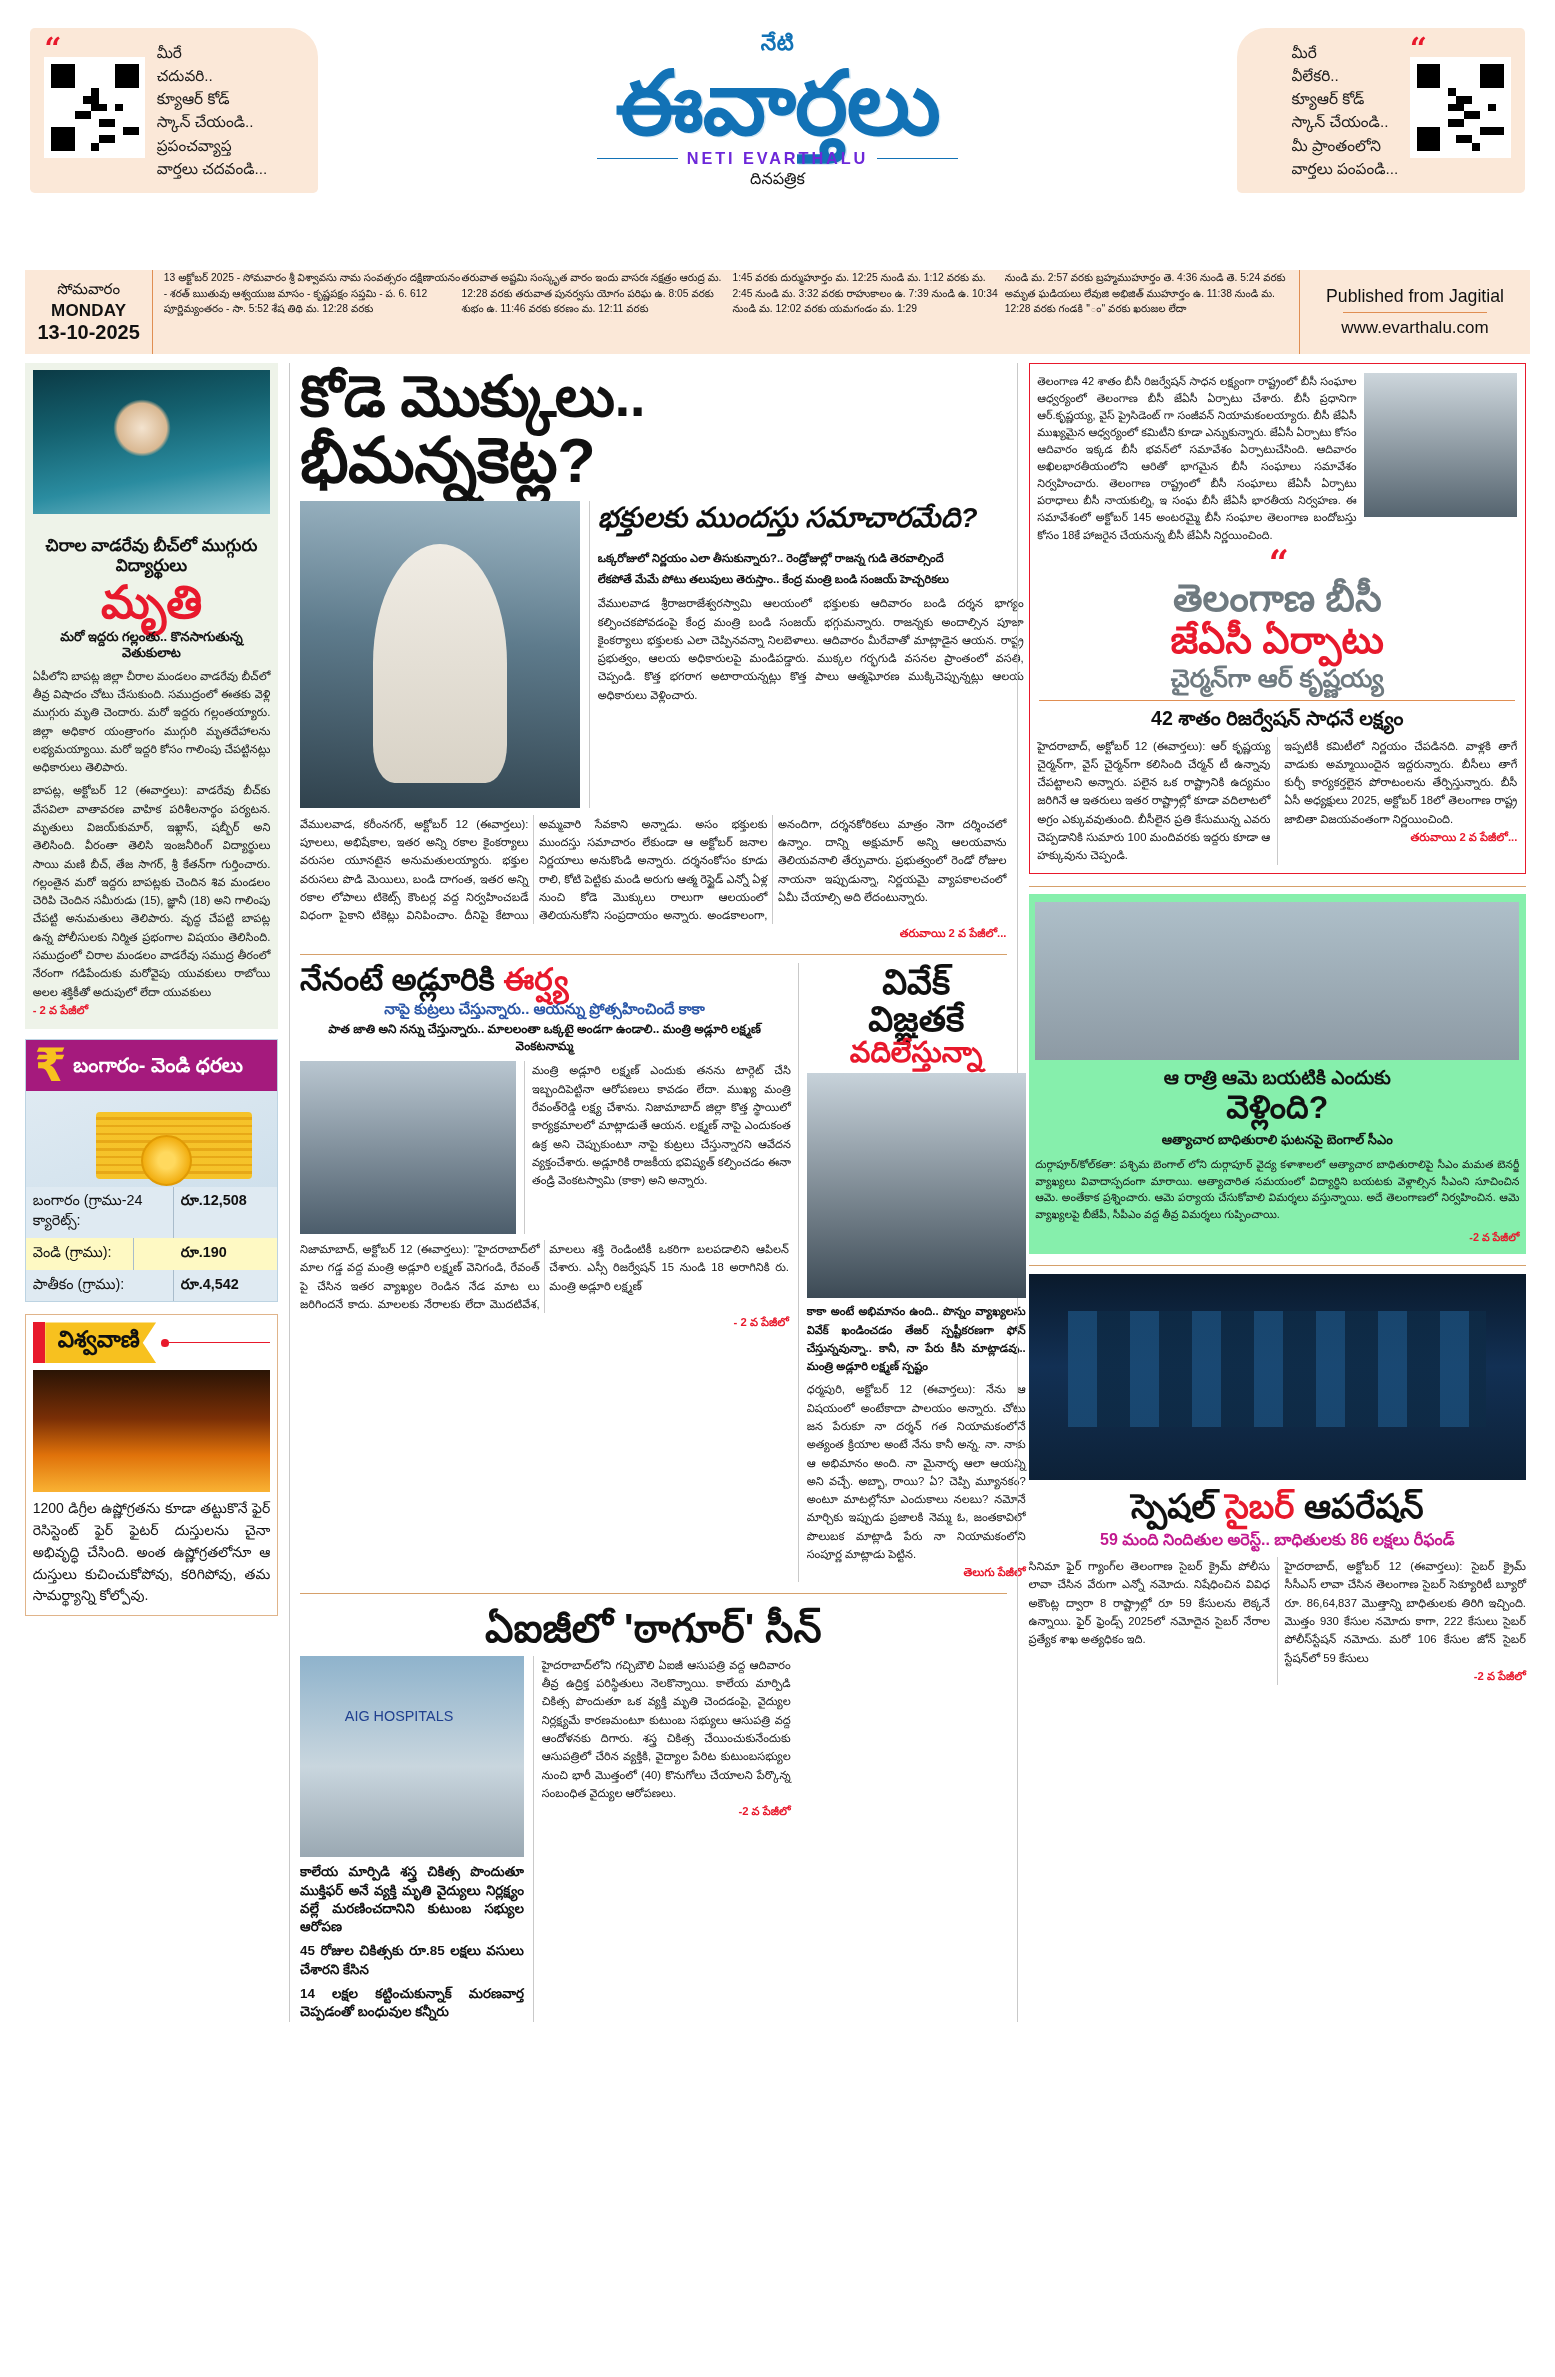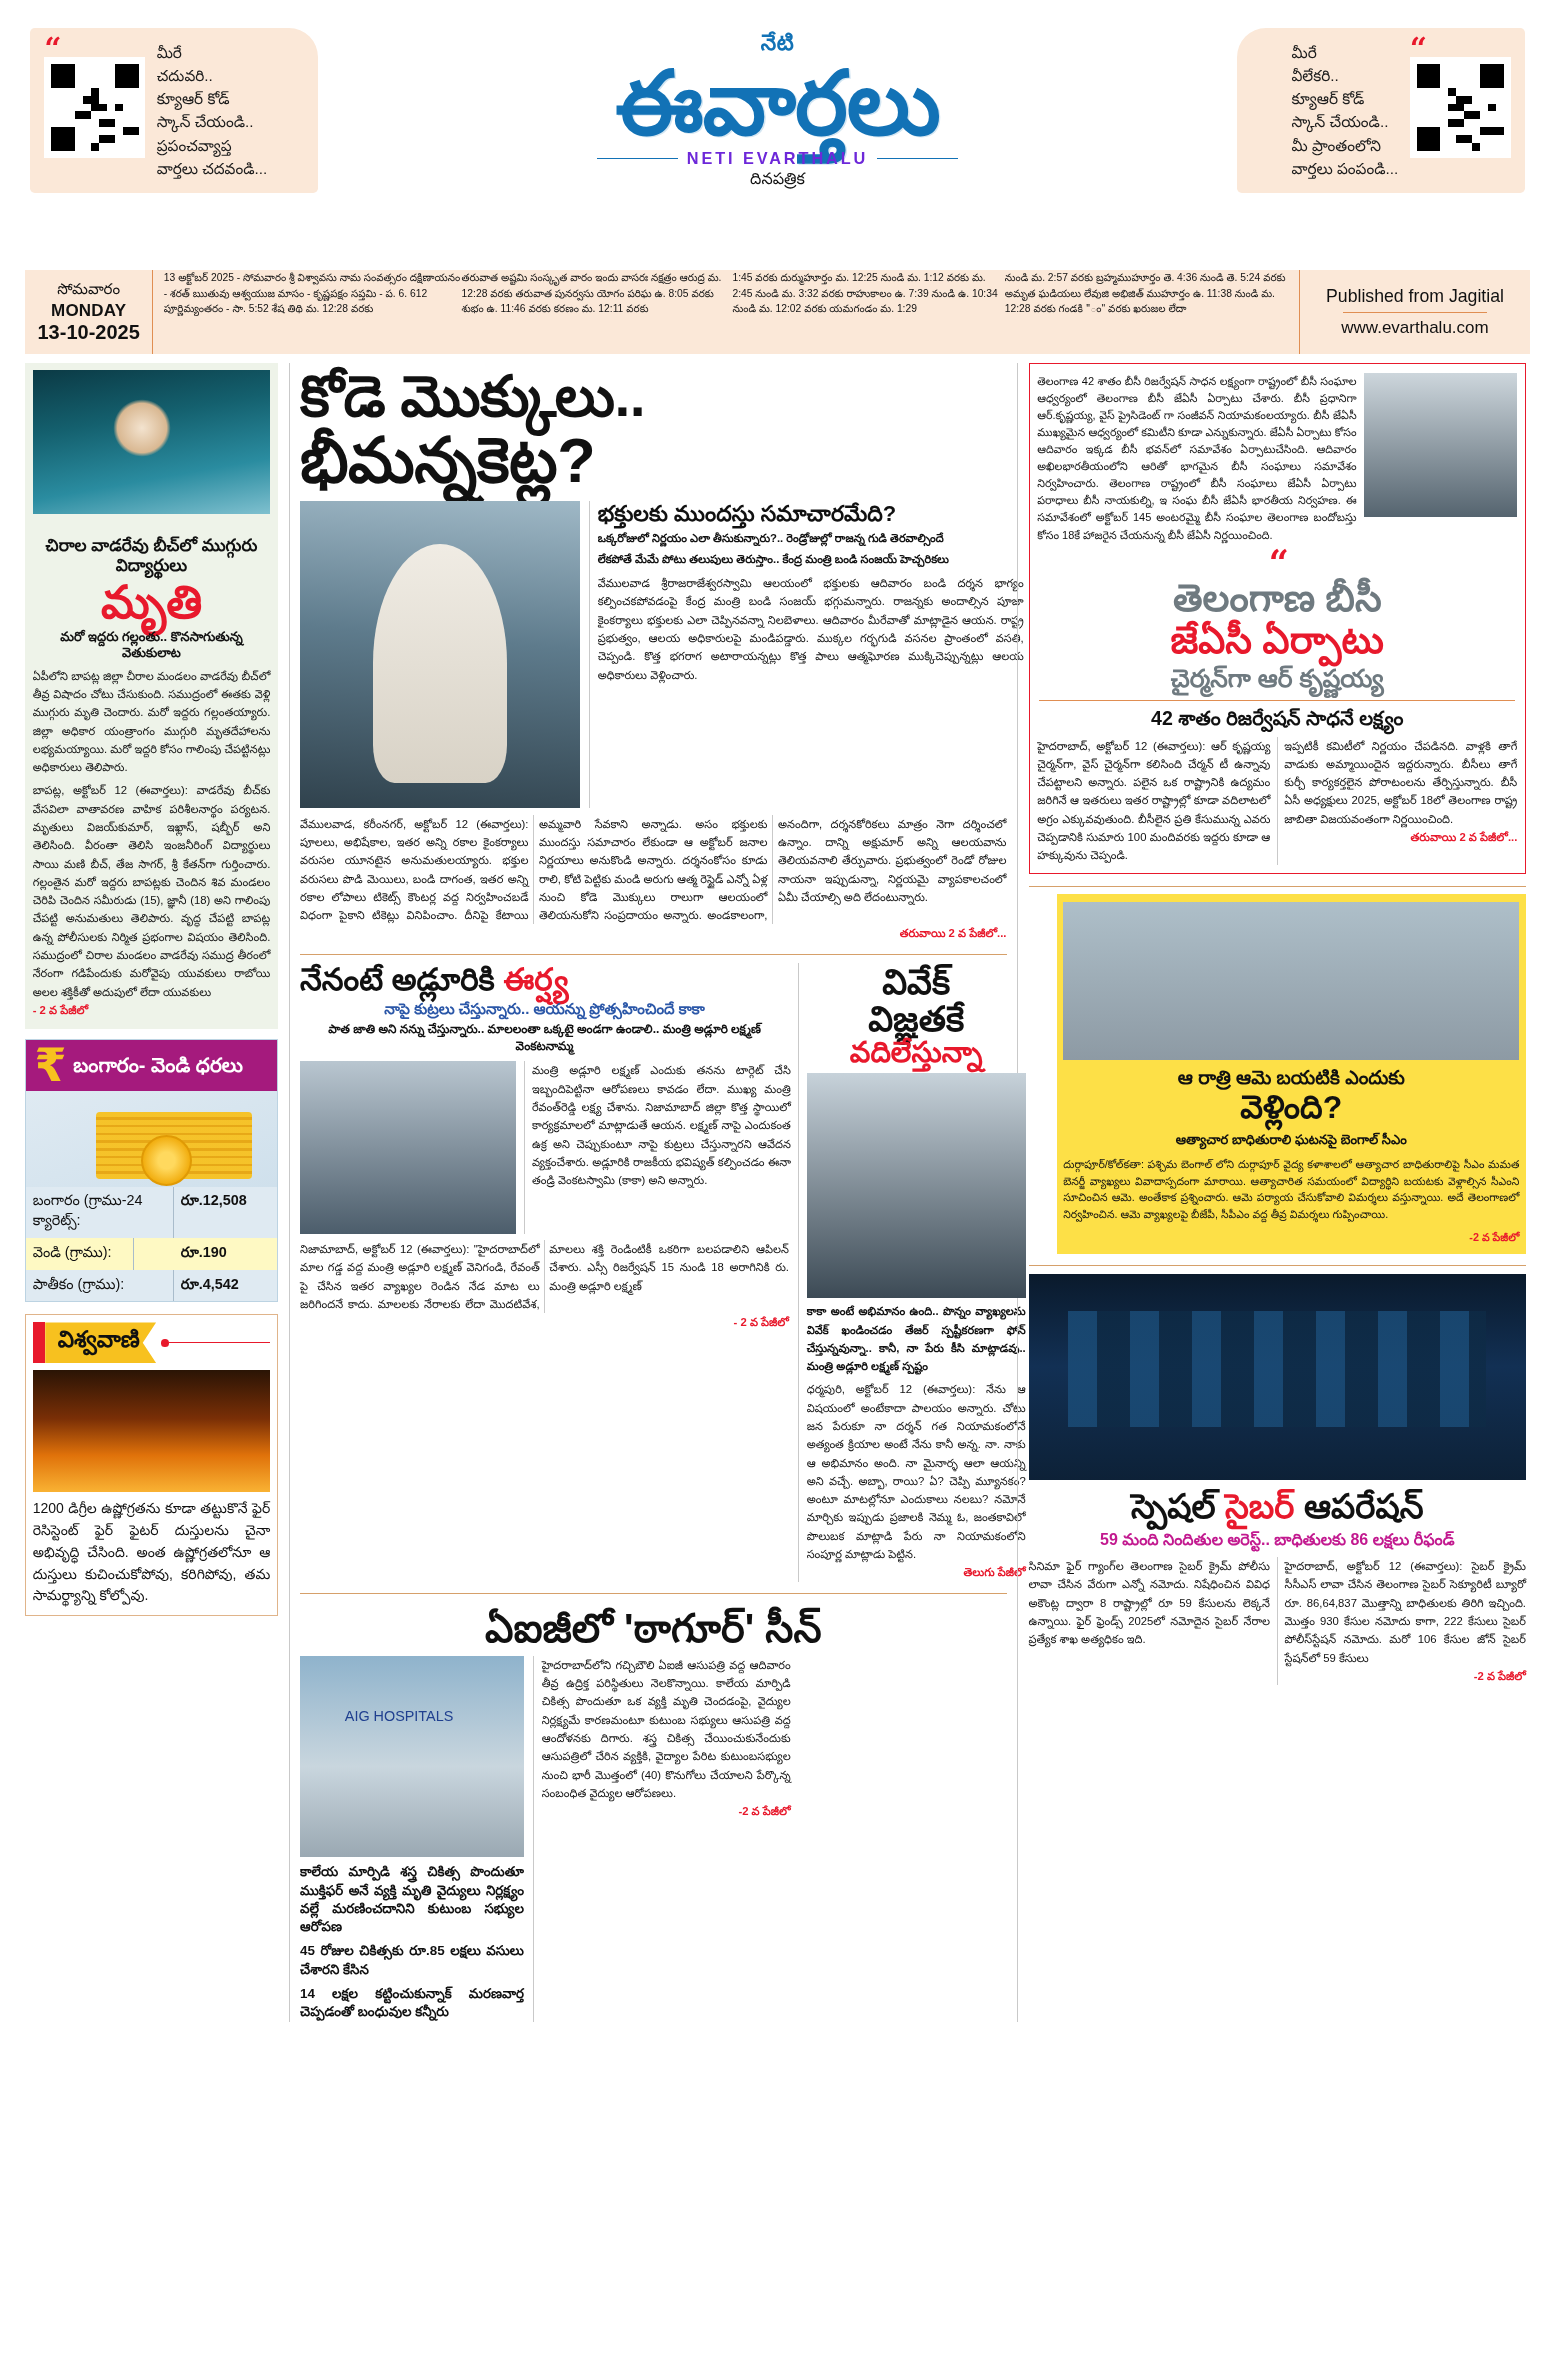--- a/index.html
+++ b/index.html
@@ -112,7 +112,7 @@
   .devotee { height:307px; background:linear-gradient(185deg,#9fb8c6 0%,#5e7b8c 45%,#30424d 100%); position:relative;}
   .devotee::after{content:"";position:absolute;left:26%;top:14%;width:48%;height:78%;
       background:linear-gradient(#f0ece4,#d8d2c6); border-radius:50% 50% 16% 16%;}
-  .sub-hl { font-size:22px; font-weight:bold; line-height:1.18; margin-bottom:2px; }
+  .sub-hl { font-size:28px; font-weight:bold; line-height:1.18; margin-bottom:15px;font-style:italic; }
 
   .sec-divider { border-top:1.4px solid #d6a06a; margin:11.5px 0 7.7px; }
   .row2 { display:grid; grid-template-columns:489px 0.5px 219px; gap:8.6px; }

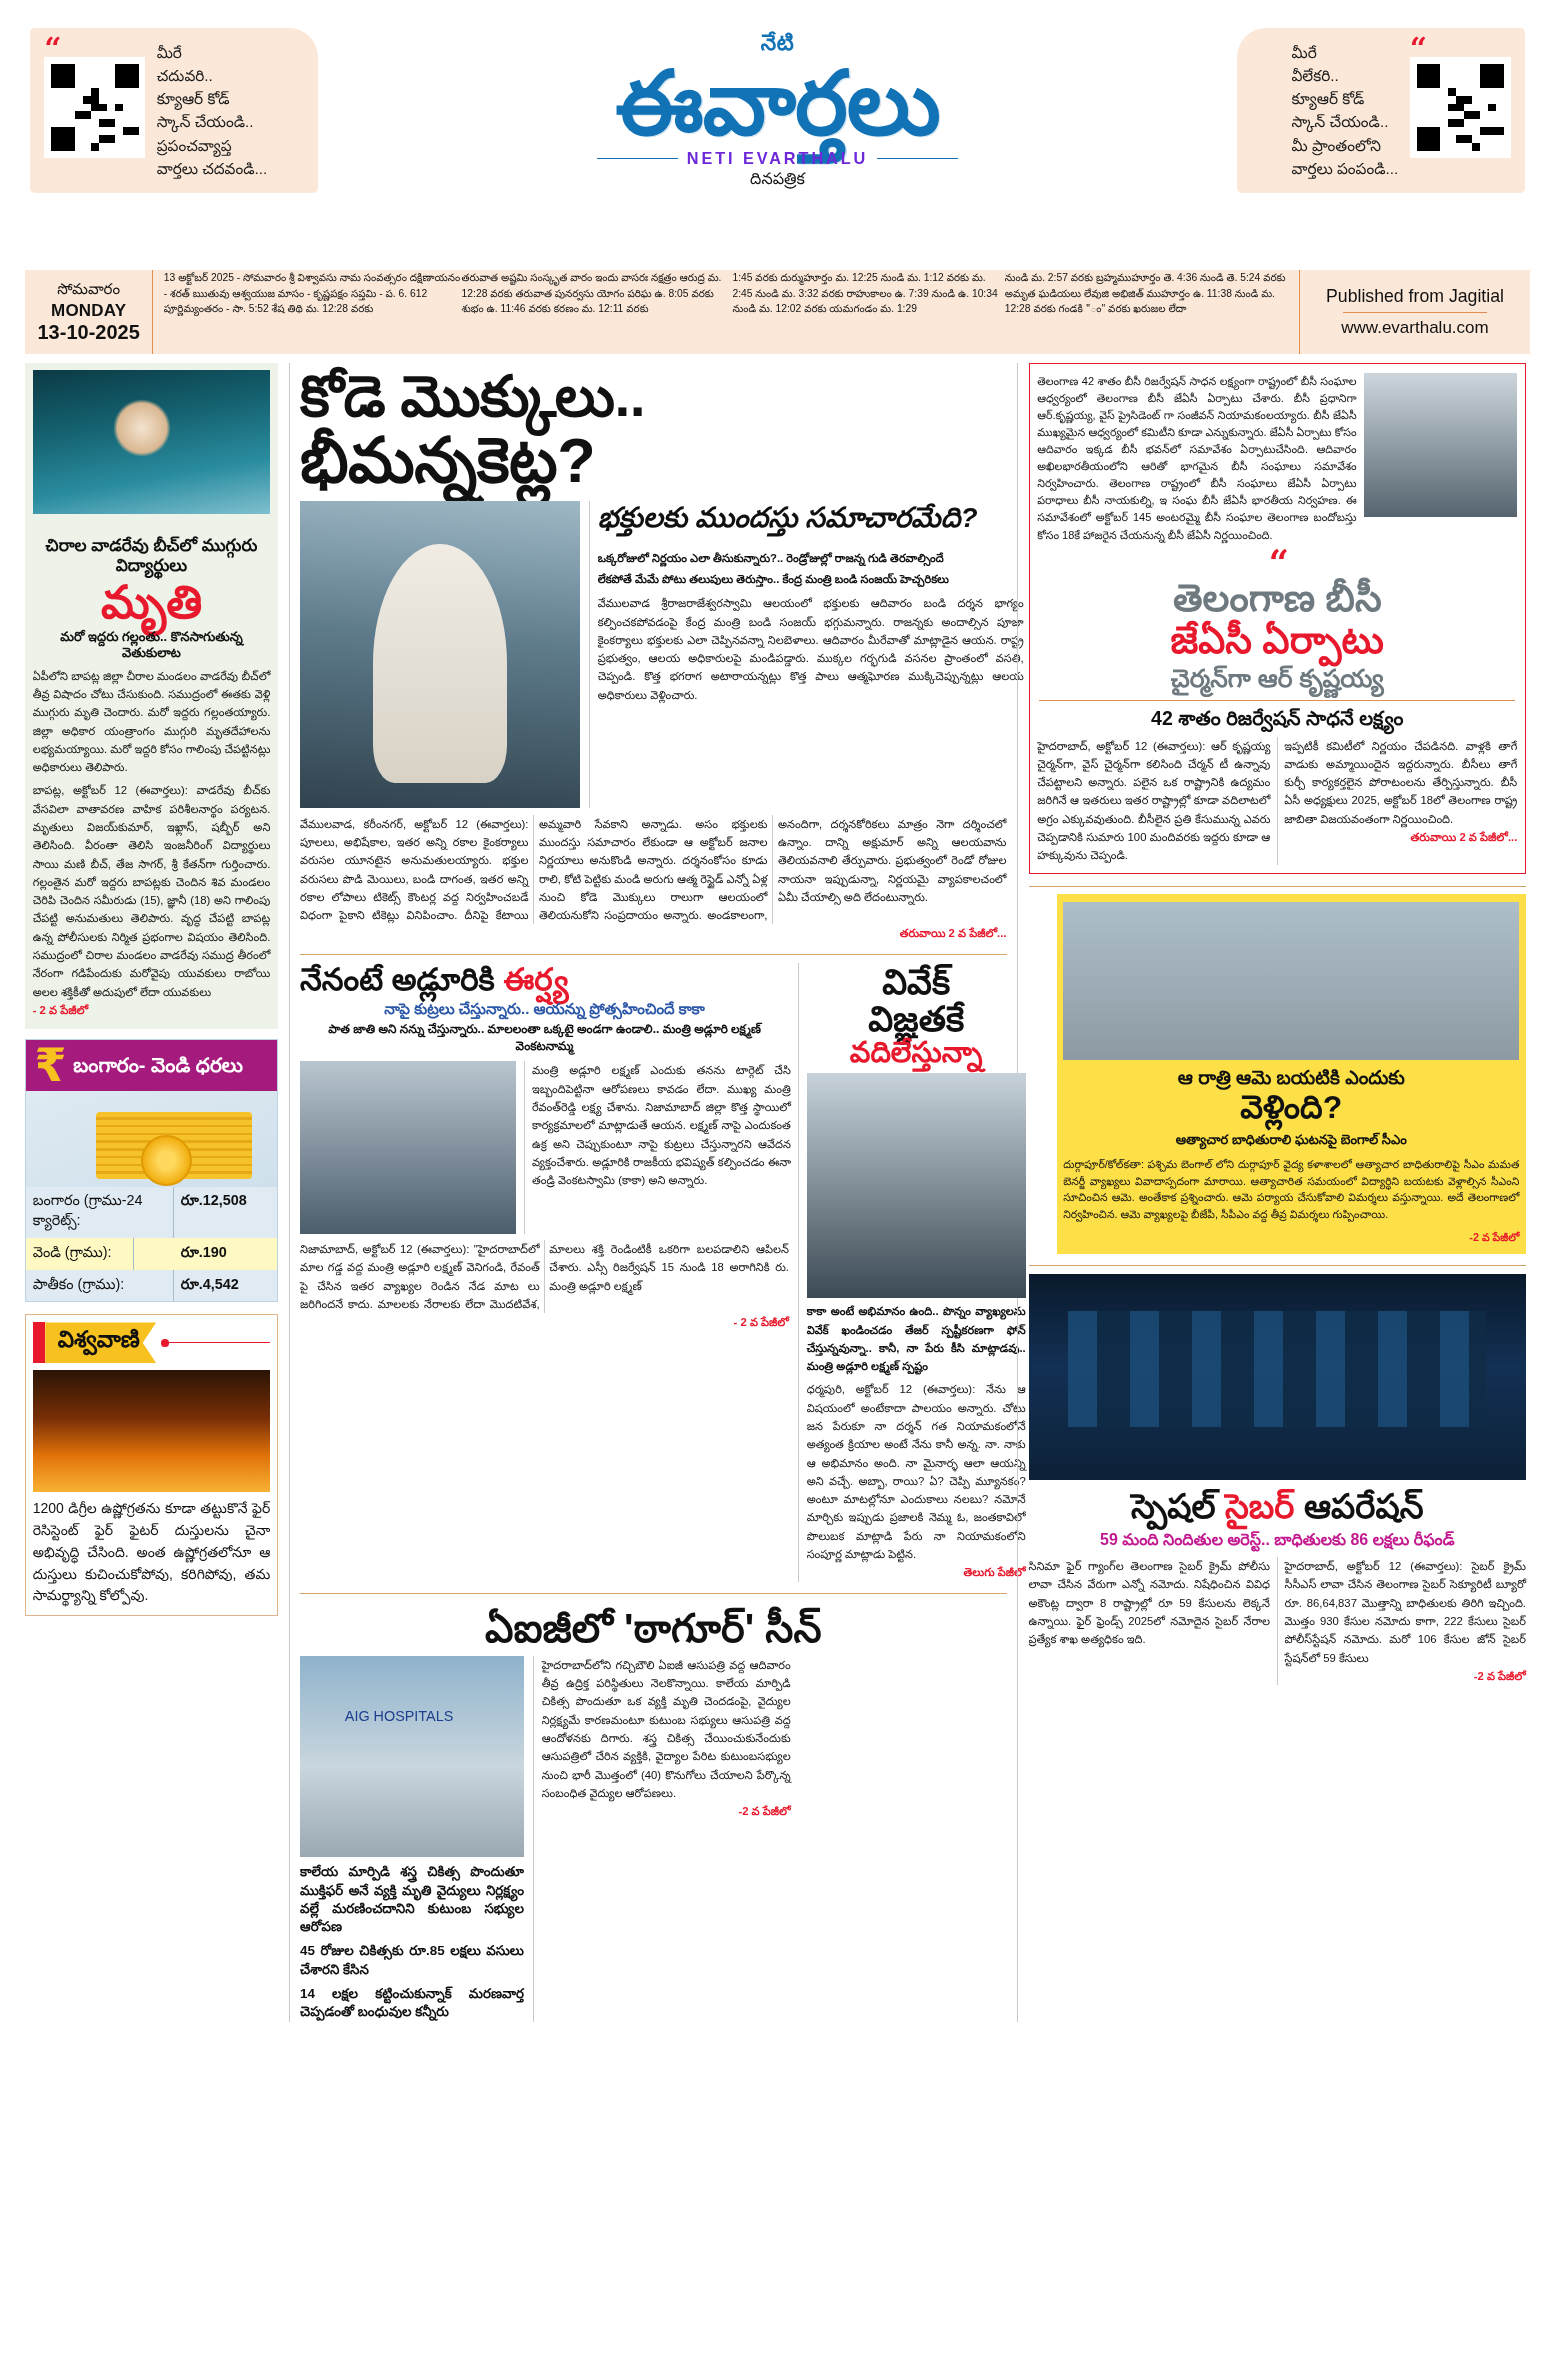--- a/index.html
+++ b/index.html
@@ -145,7 +145,7 @@
   .bc-h4 { font-size:19.6px; font-weight:bold; text-align:center; line-height:1.15; }
   .bc-body { display:grid; grid-template-columns:1fr 0.5px 1fr; gap:6.7px; margin-top:6.7px; }
 
-  .mamata-box { background:#fde047; padding:7.7px 6.7px 8.6px;margin-left:28px; }
+  .mamata-box { background:#86efac; padding:7.7px 6.7px 8.6px; }
   .mamata { height:158px; background:linear-gradient(180deg,#aebfc9,#8d9aa4); }
   .mm-h1 { font-size:19px; font-weight:bold; text-align:center; line-height:1.2; margin-top:6.7px; }
   .mm-h2 { font-size:32px; font-weight:bold; text-align:center; line-height:1.05; margin-top:1px; }

